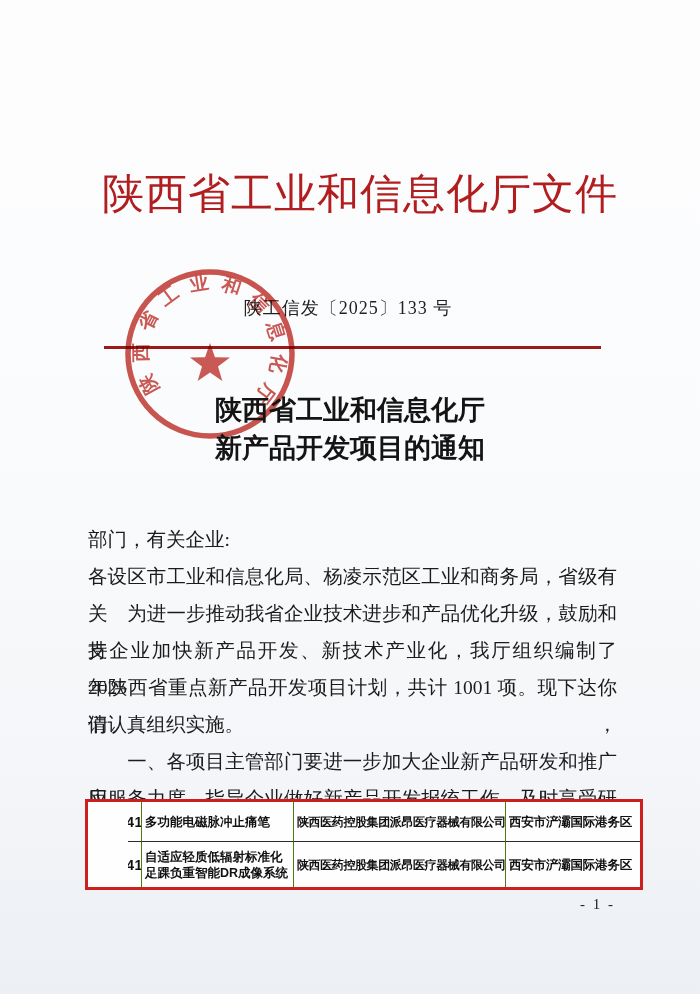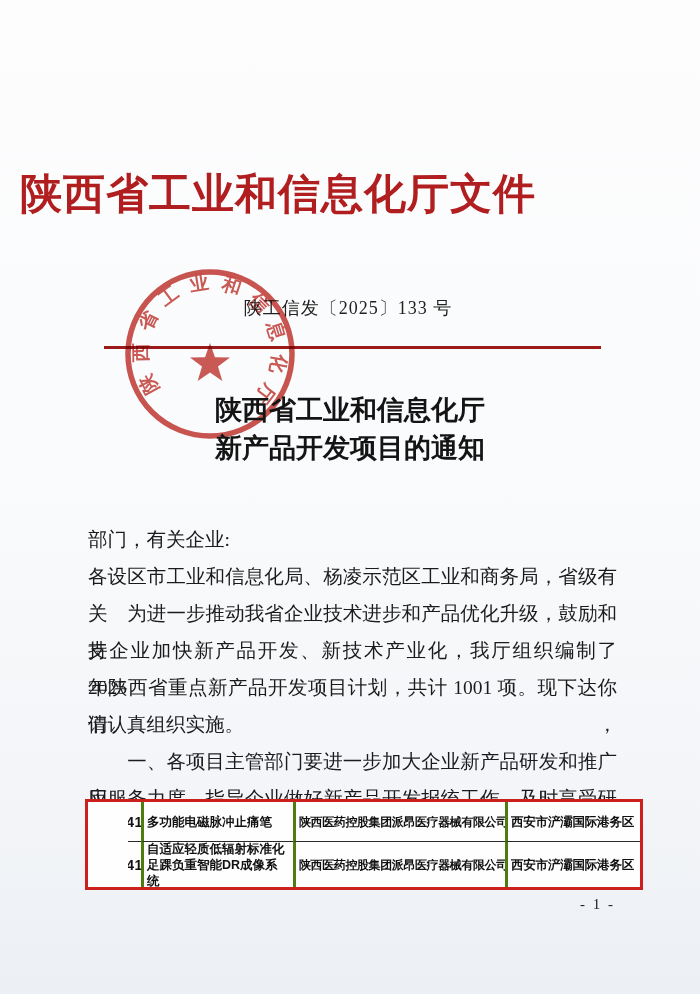--- a/index.html
+++ b/index.html
@@ -15,8 +15,8 @@
   }
   .letterhead{
     position:absolute;top:166px;left:0;right:0;
-    text-align:left;
-    font-size:42px;font-weight:700;letter-spacing:1px;
+    text-align:center;
+    font-size:42px;font-weight:400;letter-spacing:1px;
     color:#b01e20;
     font-family:"Liberation Serif","DejaVu Serif",serif;
     margin-left:20px;

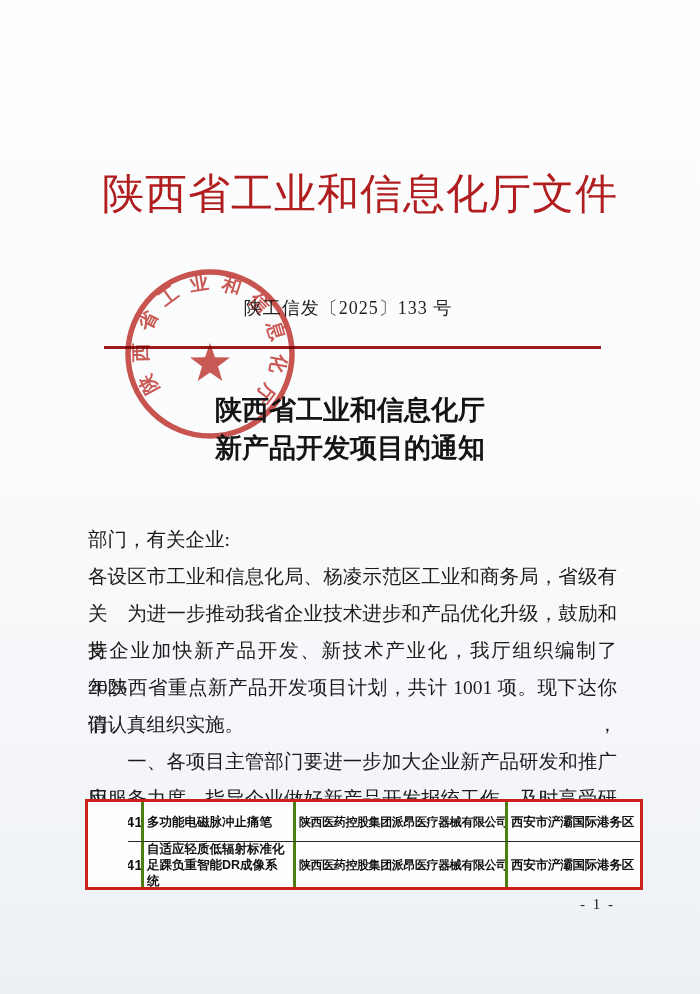--- a/index.html
+++ b/index.html
@@ -71,7 +71,7 @@
   }
   .hl-table .cell{
     display:flex;align-items:center;
-    border-left:3px solid #4d7c0f;
+    border-left:1px solid #4d7c0f;
     box-sizing:border-box;
     padding:2px 3px;
     font-size:12.5px;

